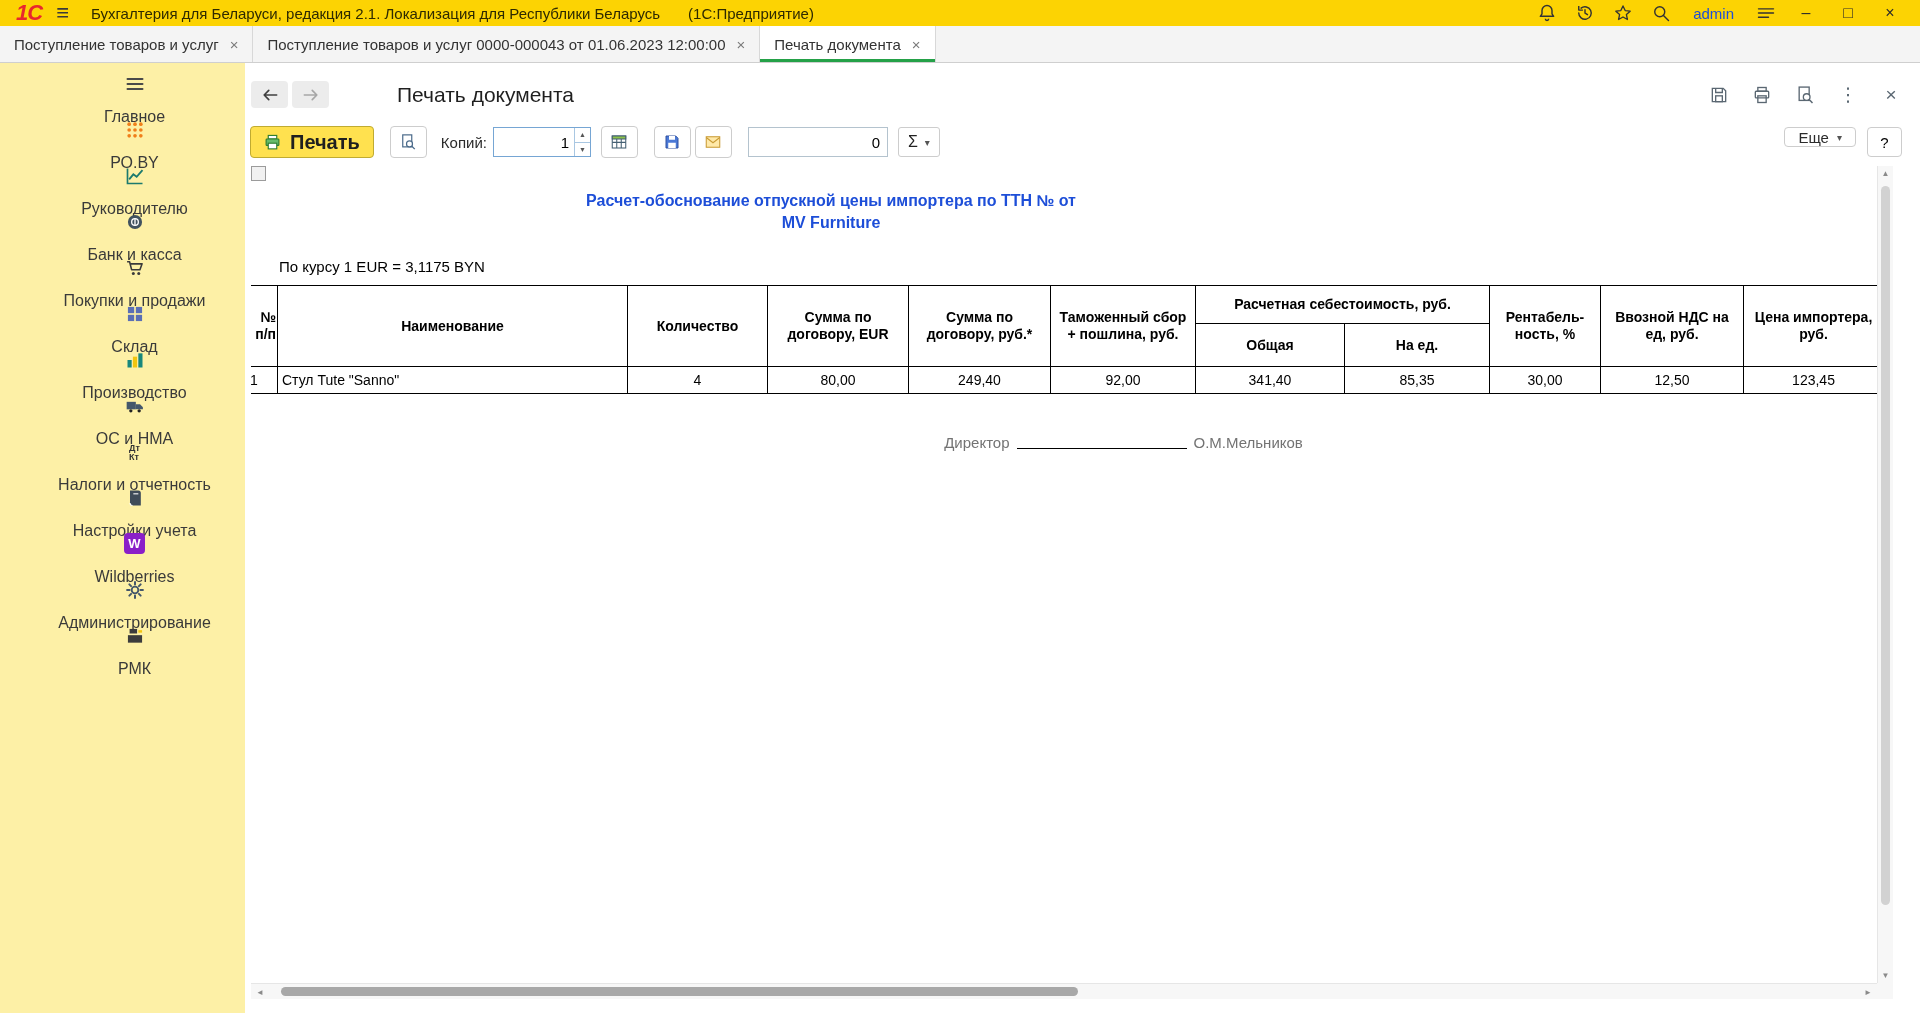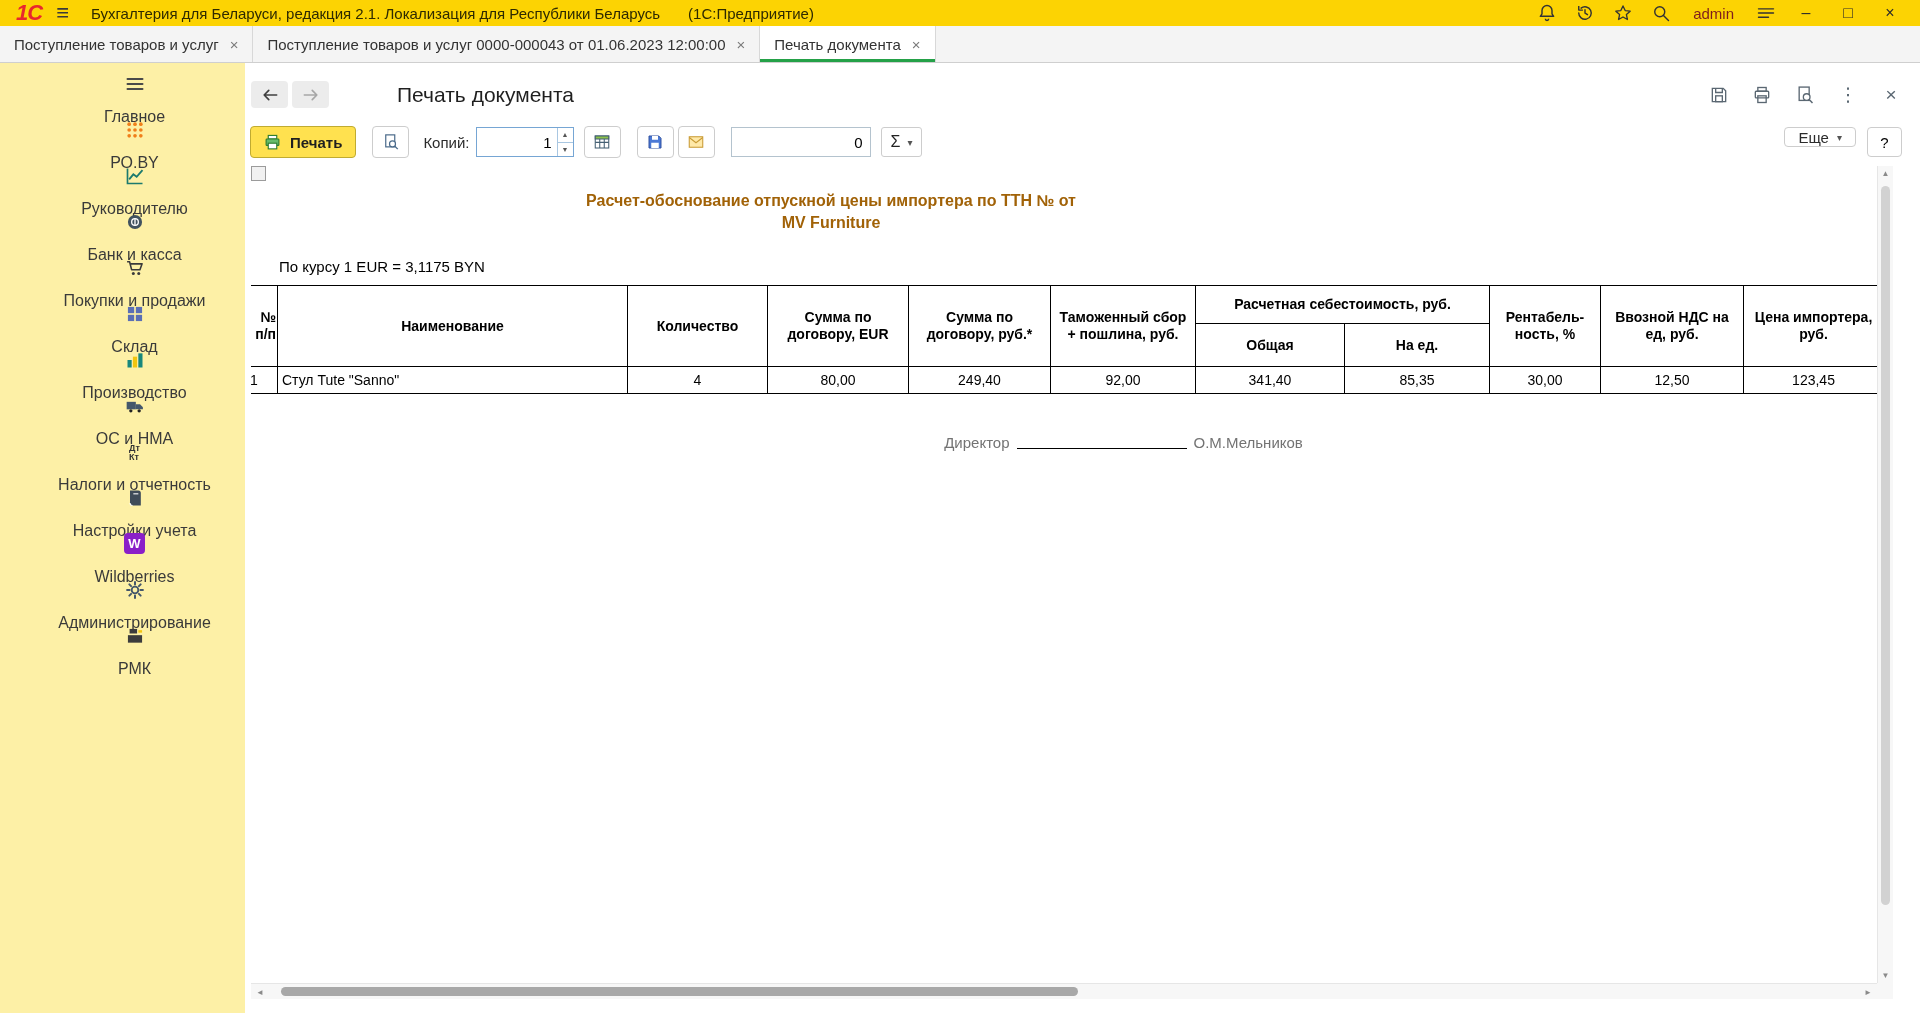--- a/index.html
+++ b/index.html
@@ -14,7 +14,7 @@
   .app-suffix { font-size:15px; color:#2e2a00; margin-left:14px; }
   .tb-spacer { flex:1; }
   .tb-icon { width:24px; height:24px; display:flex; align-items:center; justify-content:center; cursor:pointer; }
-  .tb-user { font-size:15px; color:#7f1d1d; margin:11px 6px; }
+  .tb-user { font-size:15px; color:#1d4ed8; margin:11px 6px; }
   .win-btn { width:28px; text-align:center; font-size:16px; color:#2b2b2b; cursor:pointer; }
 
   

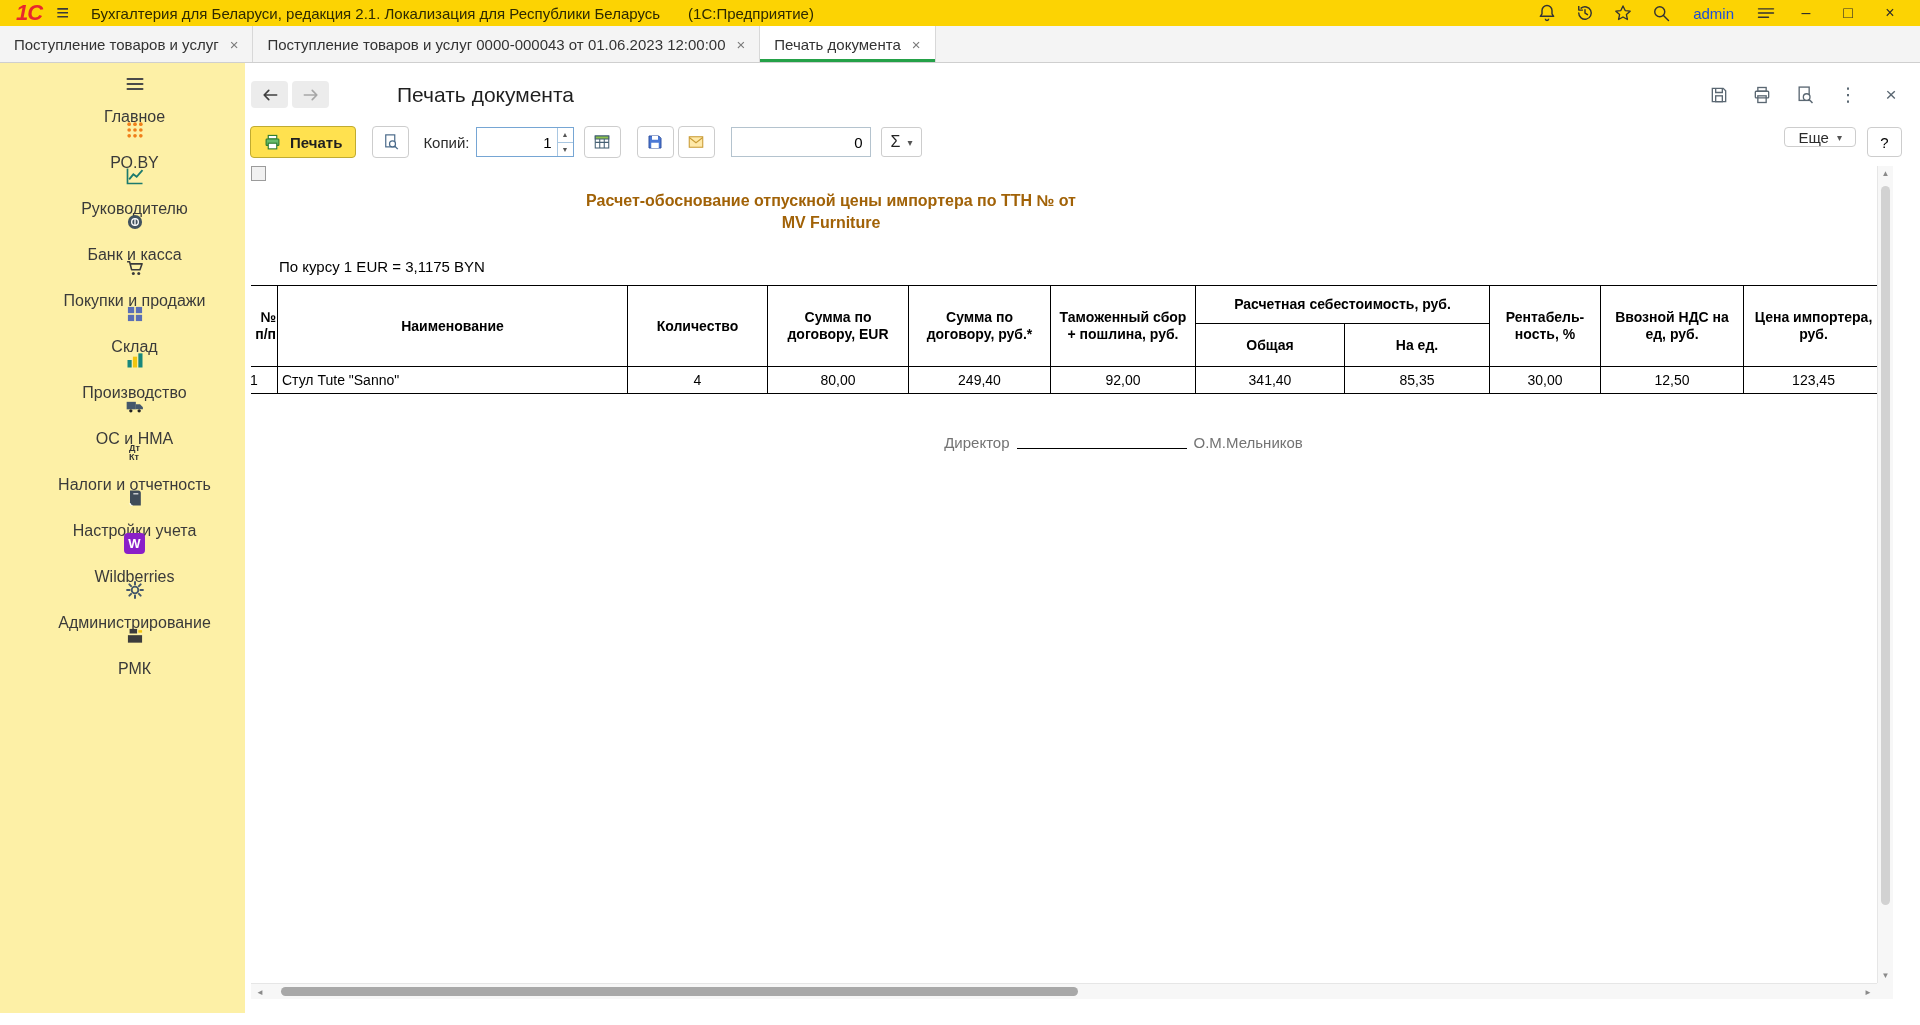--- a/index.html
+++ b/index.html
@@ -42,7 +42,7 @@
 
   
   .toolbar { height:48px; display:flex; align-items:center; padding:0 18px 0 5px; }
-  .btn-print { display:flex; align-items:center; gap:9px; background:#ffe14f; border:1px solid #c0ab31; border-radius:4px; height:32px; padding:0 13px; font-size:15px; font-weight:bold; color:#1f1f1f; cursor:pointer; }
+  .btn-print { display:flex; align-items:center; gap:9px; background:#ffe14f; border:1px solid #c0ab31; border-radius:4px; height:32px; padding:0 13px; font-size:20px; font-weight:bold; color:#1f1f1f; cursor:pointer; }
   .icon-btn { width:37px; height:32px; border:1px solid #cdcdcd; border-radius:4px; background:#fff; display:flex; align-items:center; justify-content:center; cursor:pointer; }
   .copies-label { font-size:15px; color:#2b2b2b; margin-left:14px; margin-right:6px; }
   .spinbox { width:98px; height:30px; border:1px solid #76a6d4; display:flex; background:#fff; }

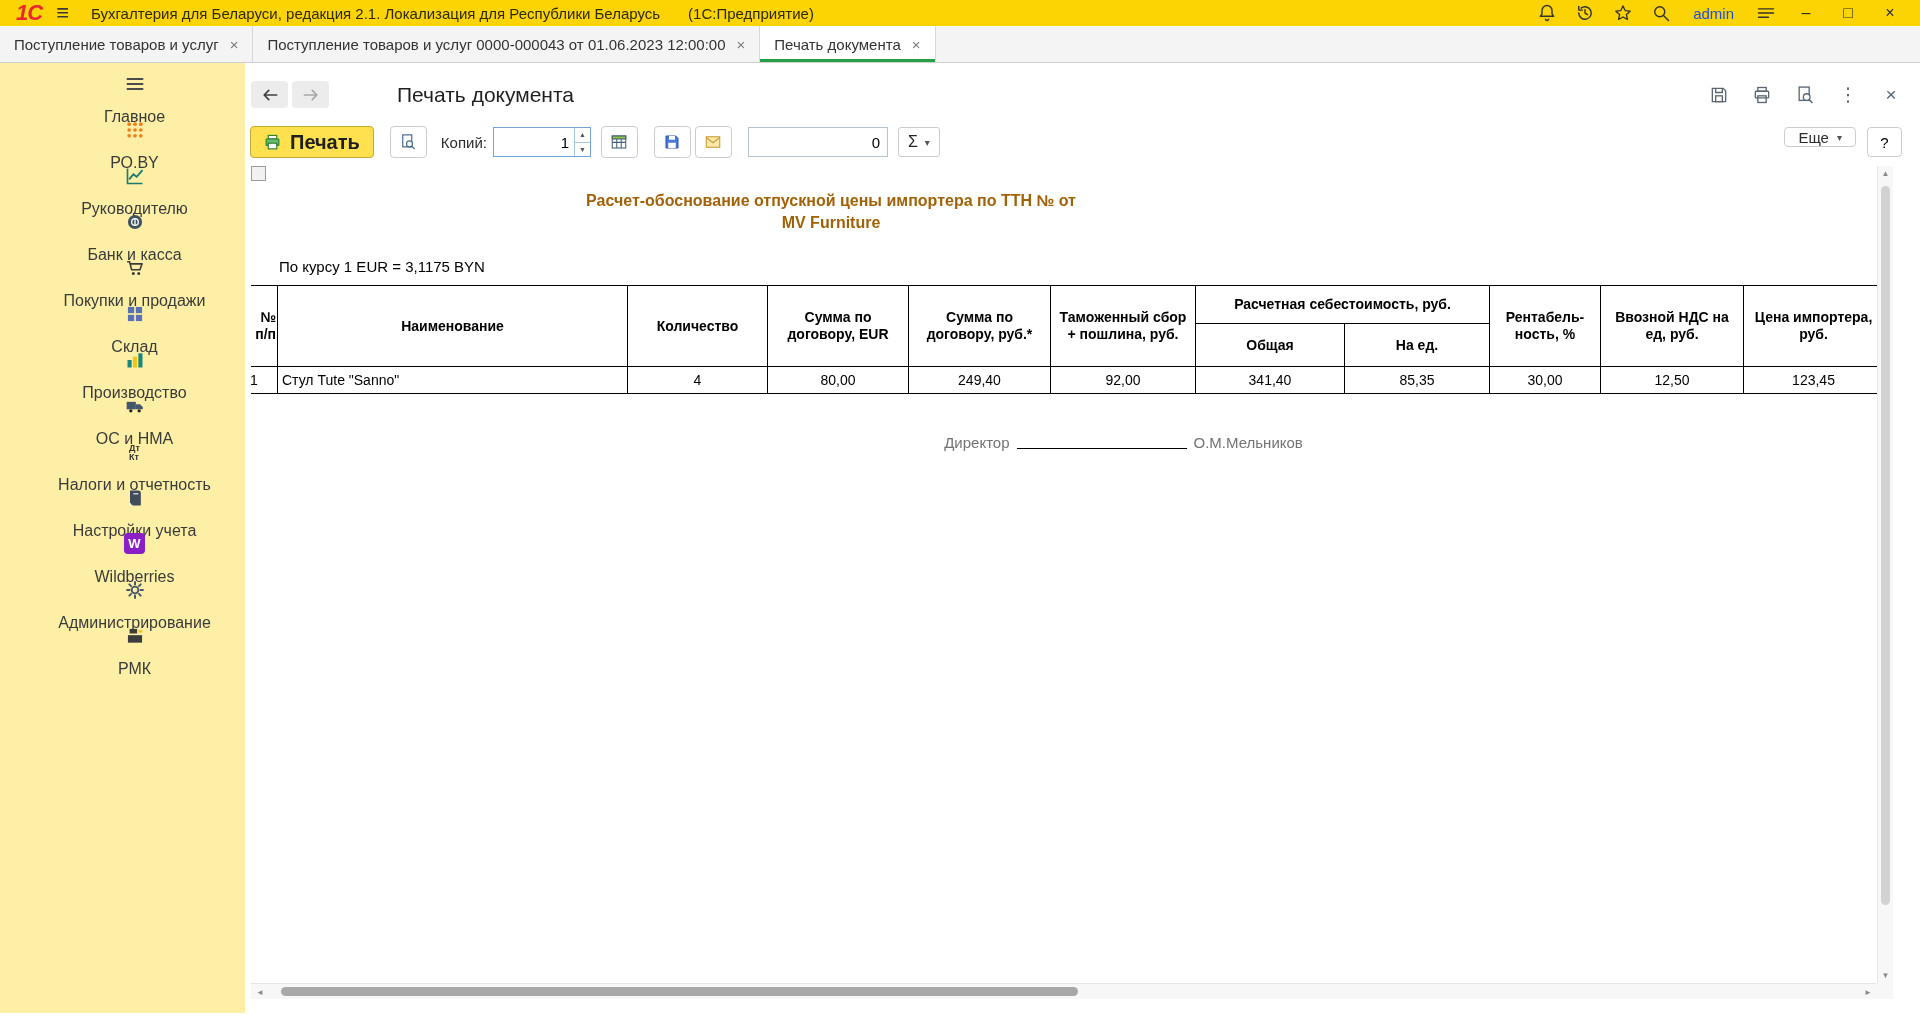--- a/index.html
+++ b/index.html
@@ -63,7 +63,7 @@
   .viewport { position:relative; overflow:hidden; background:#fff; }
   .corner-cell { position:absolute; left:0; top:0; width:15px; height:15px; border:1px solid #9b9b9b; background:#f1f1f1; }
   .doc-body { padding-top:24px; }
-  .doc-title { width:1160px; text-align:center; font-size:16px; font-weight:bold; color:#a16207; line-height:22px; }
+  .doc-title { width:1160px; text-align:center; font-size:16px; font-weight:bold; color:#1d4ed8; line-height:22px; }
   .rate { margin:24px 0 0 28px; font-size:15px; color:#000; }
 
   table.doc { border-collapse:collapse; table-layout:fixed; width:1638px; margin:10px 0 0 -6px; font-size:14px; color:#000; }

